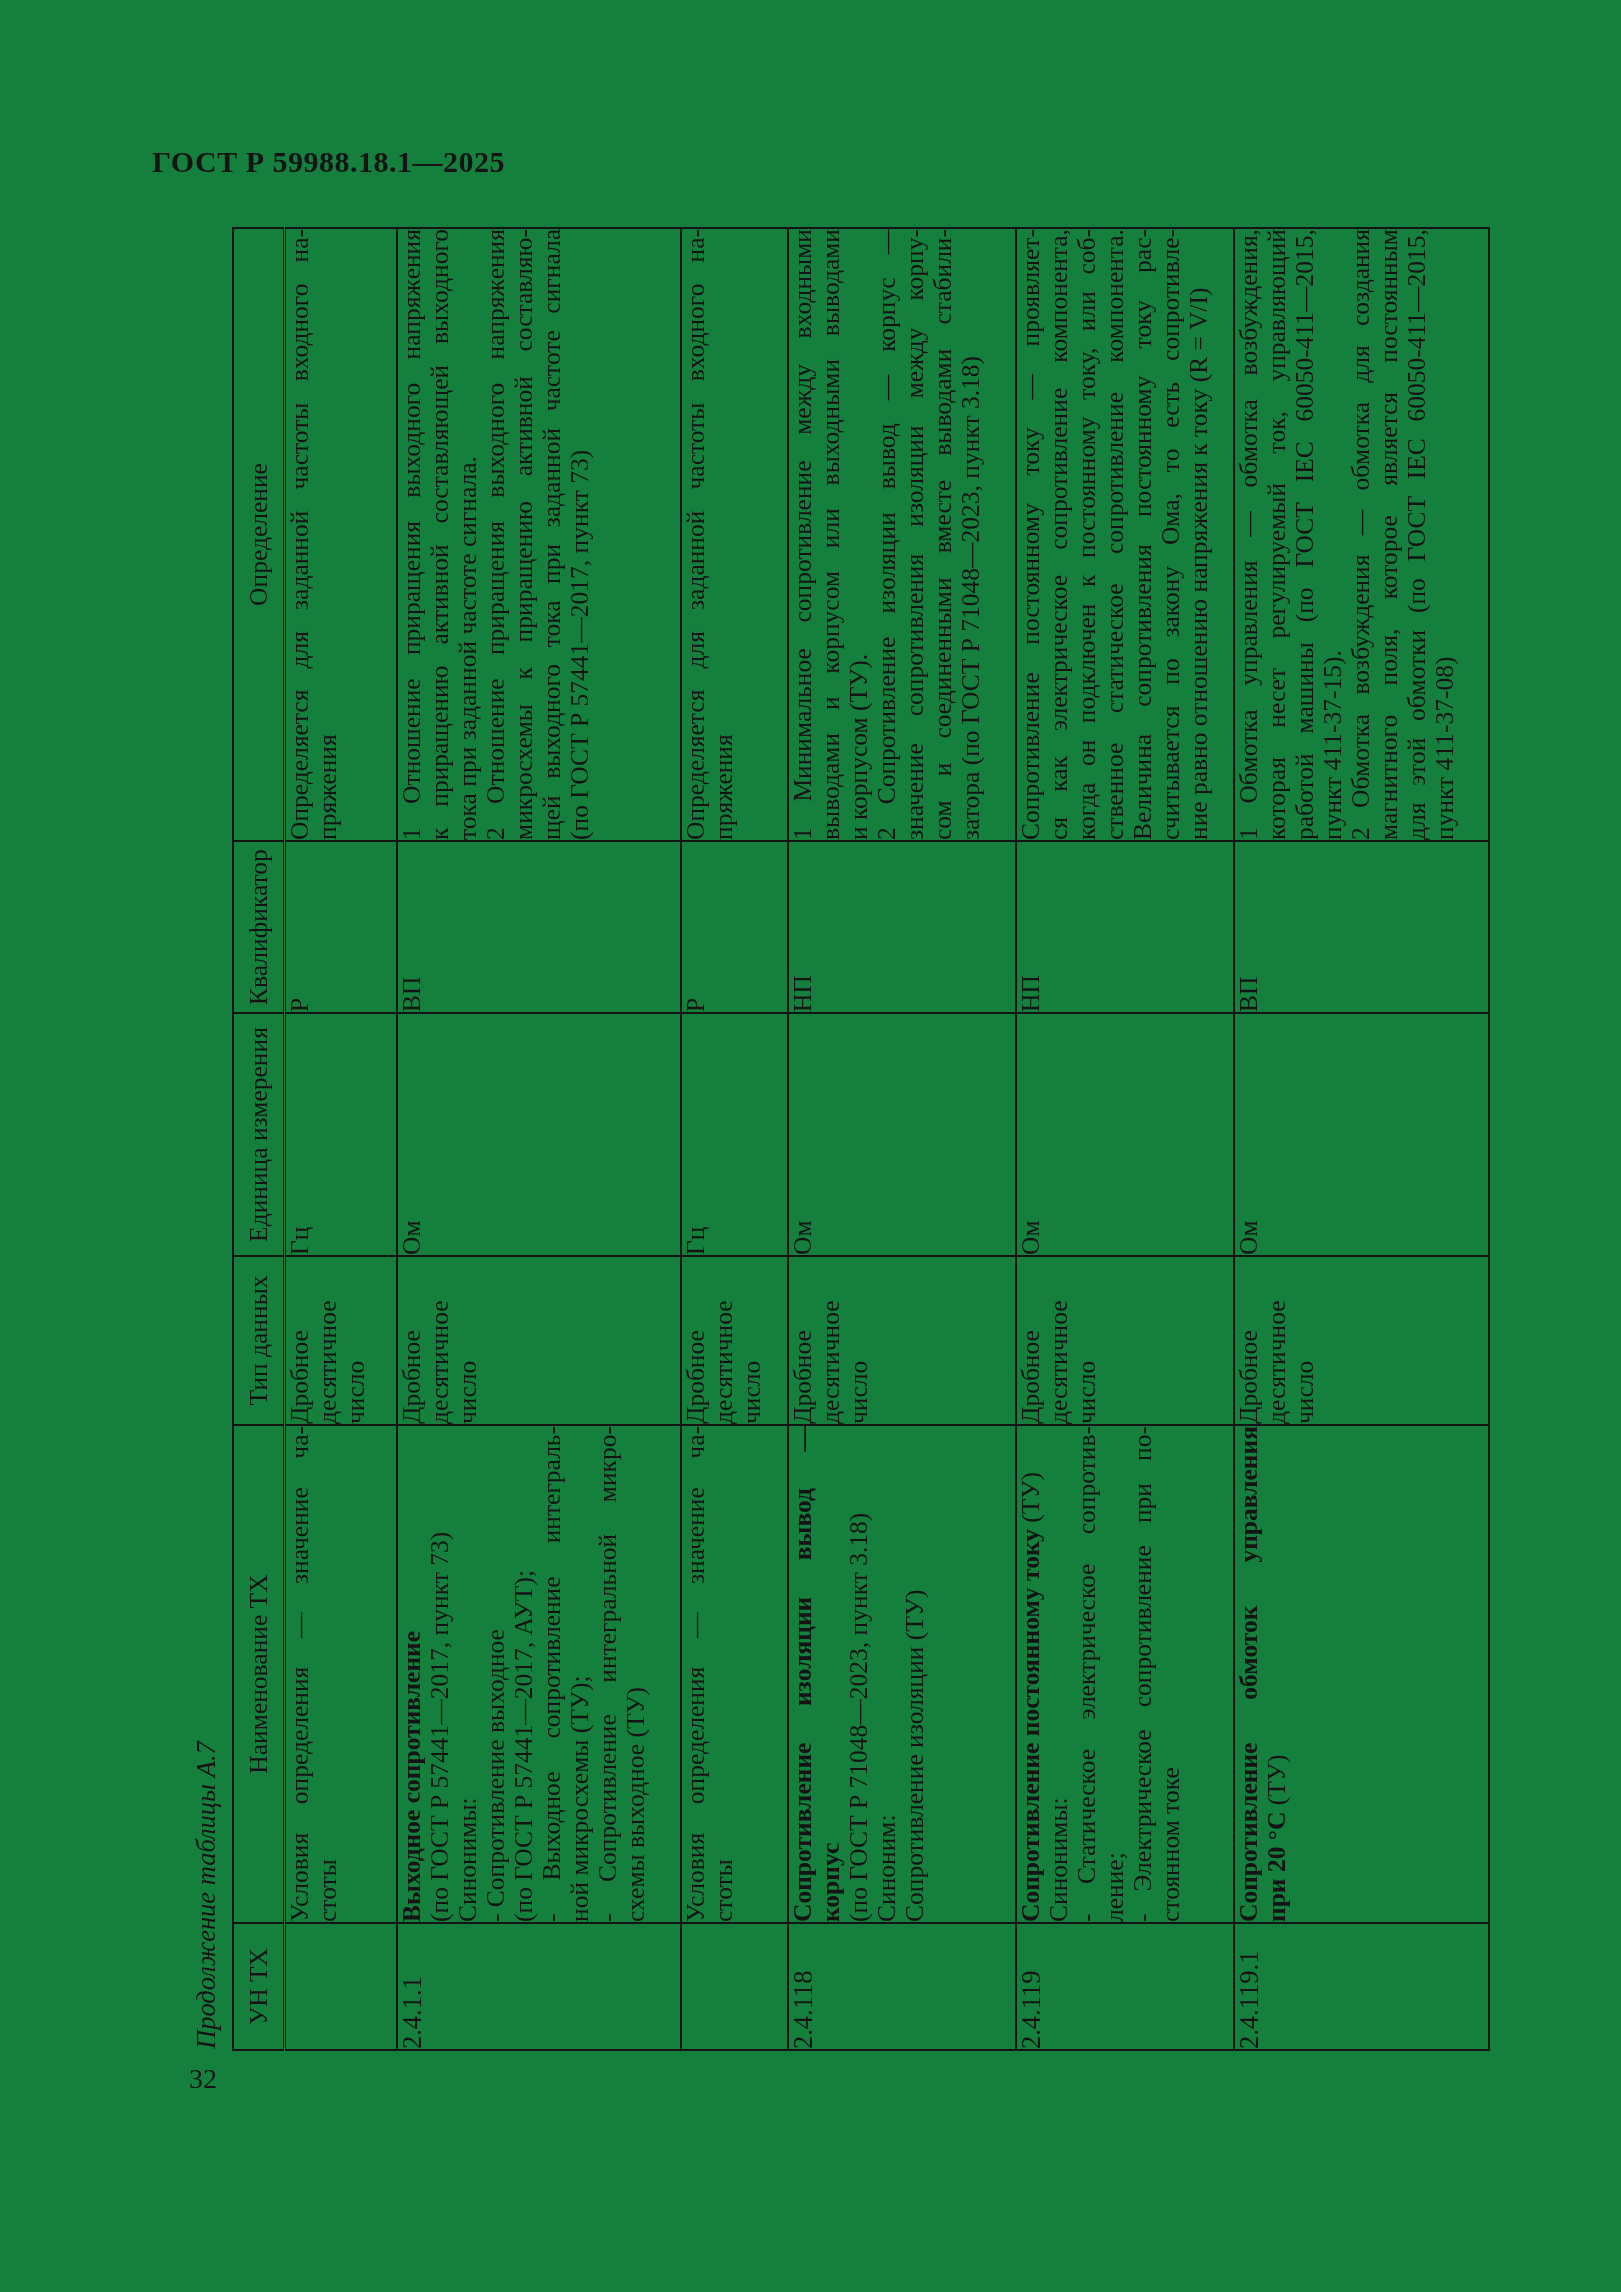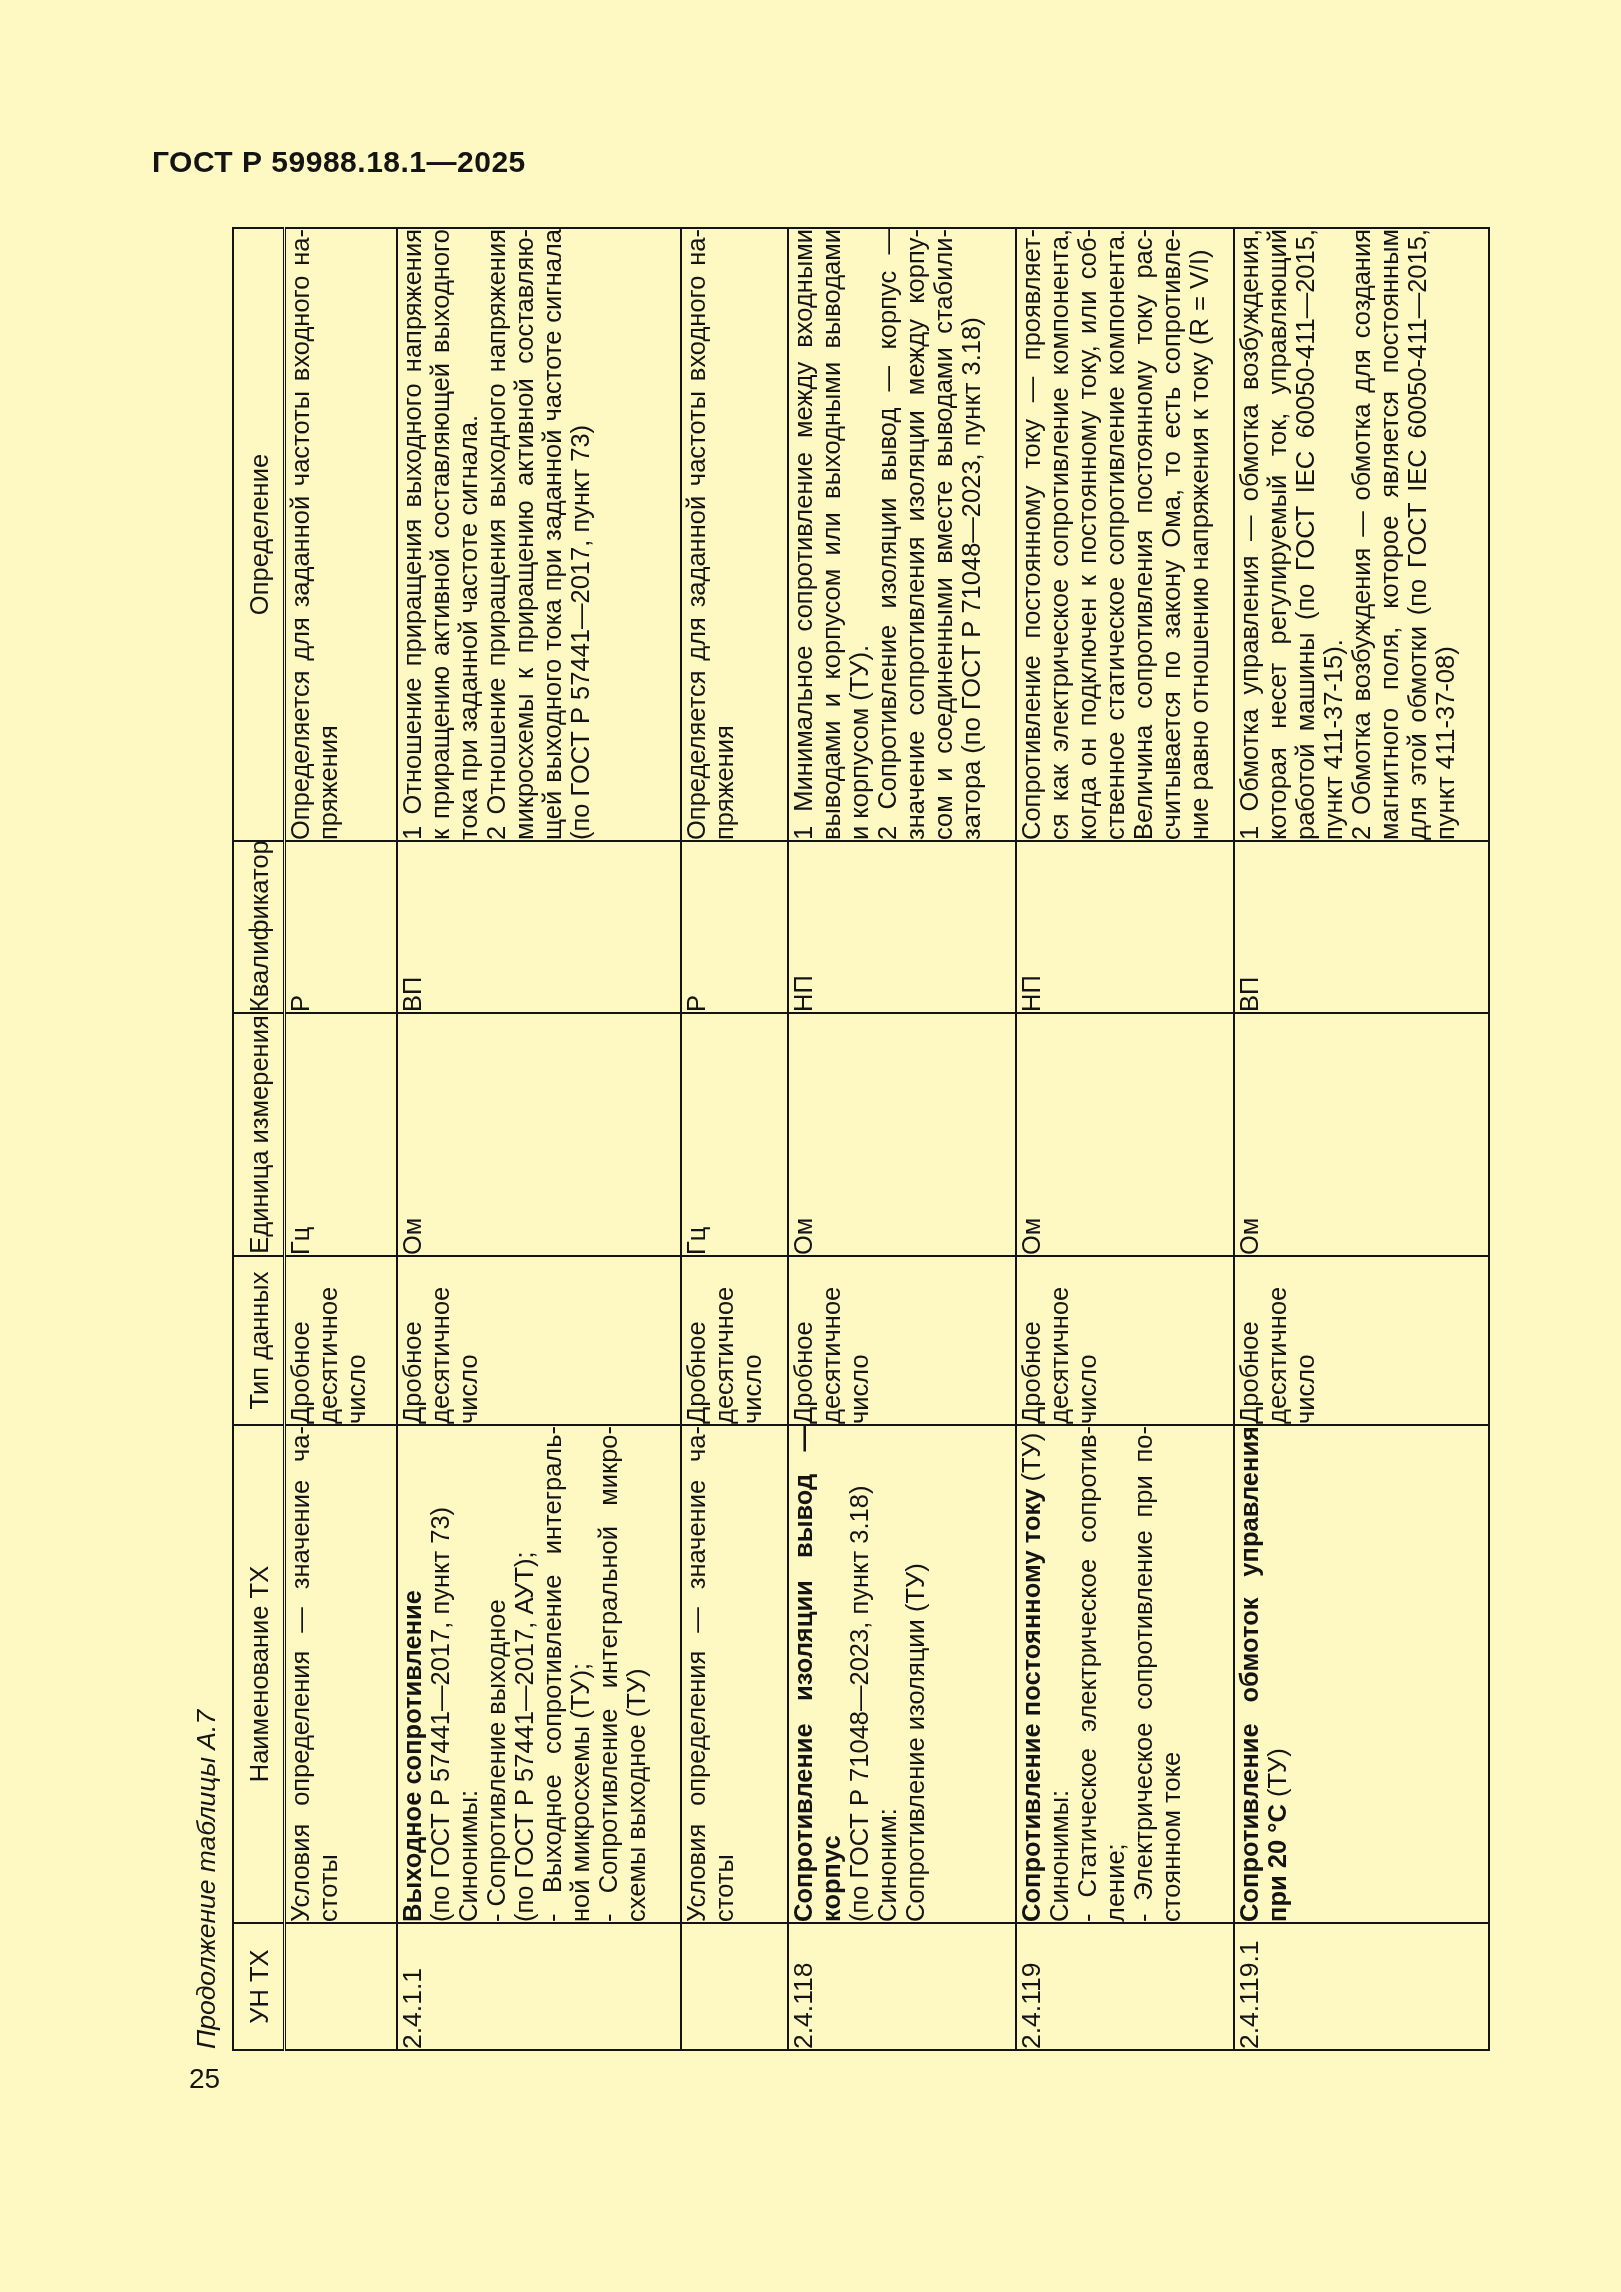--- a/index.html
+++ b/index.html
@@ -4,8 +4,8 @@
 <style>
   html,body{margin:0;padding:0;background:#e8e8e8;}
   .page{
-    position:relative; width:1621px; height:2293px; background:#fef9c3;
-    font-family:Liberation Sans, sans-serif; color:#141414; overflow:hidden;
+    position:relative; width:1621px; height:2293px; background:#15803d;
+    font-family:Liberation Serif, serif; color:#141414; overflow:hidden;
   }
   .doc-header{
     position:absolute; left:152px; top:145px;

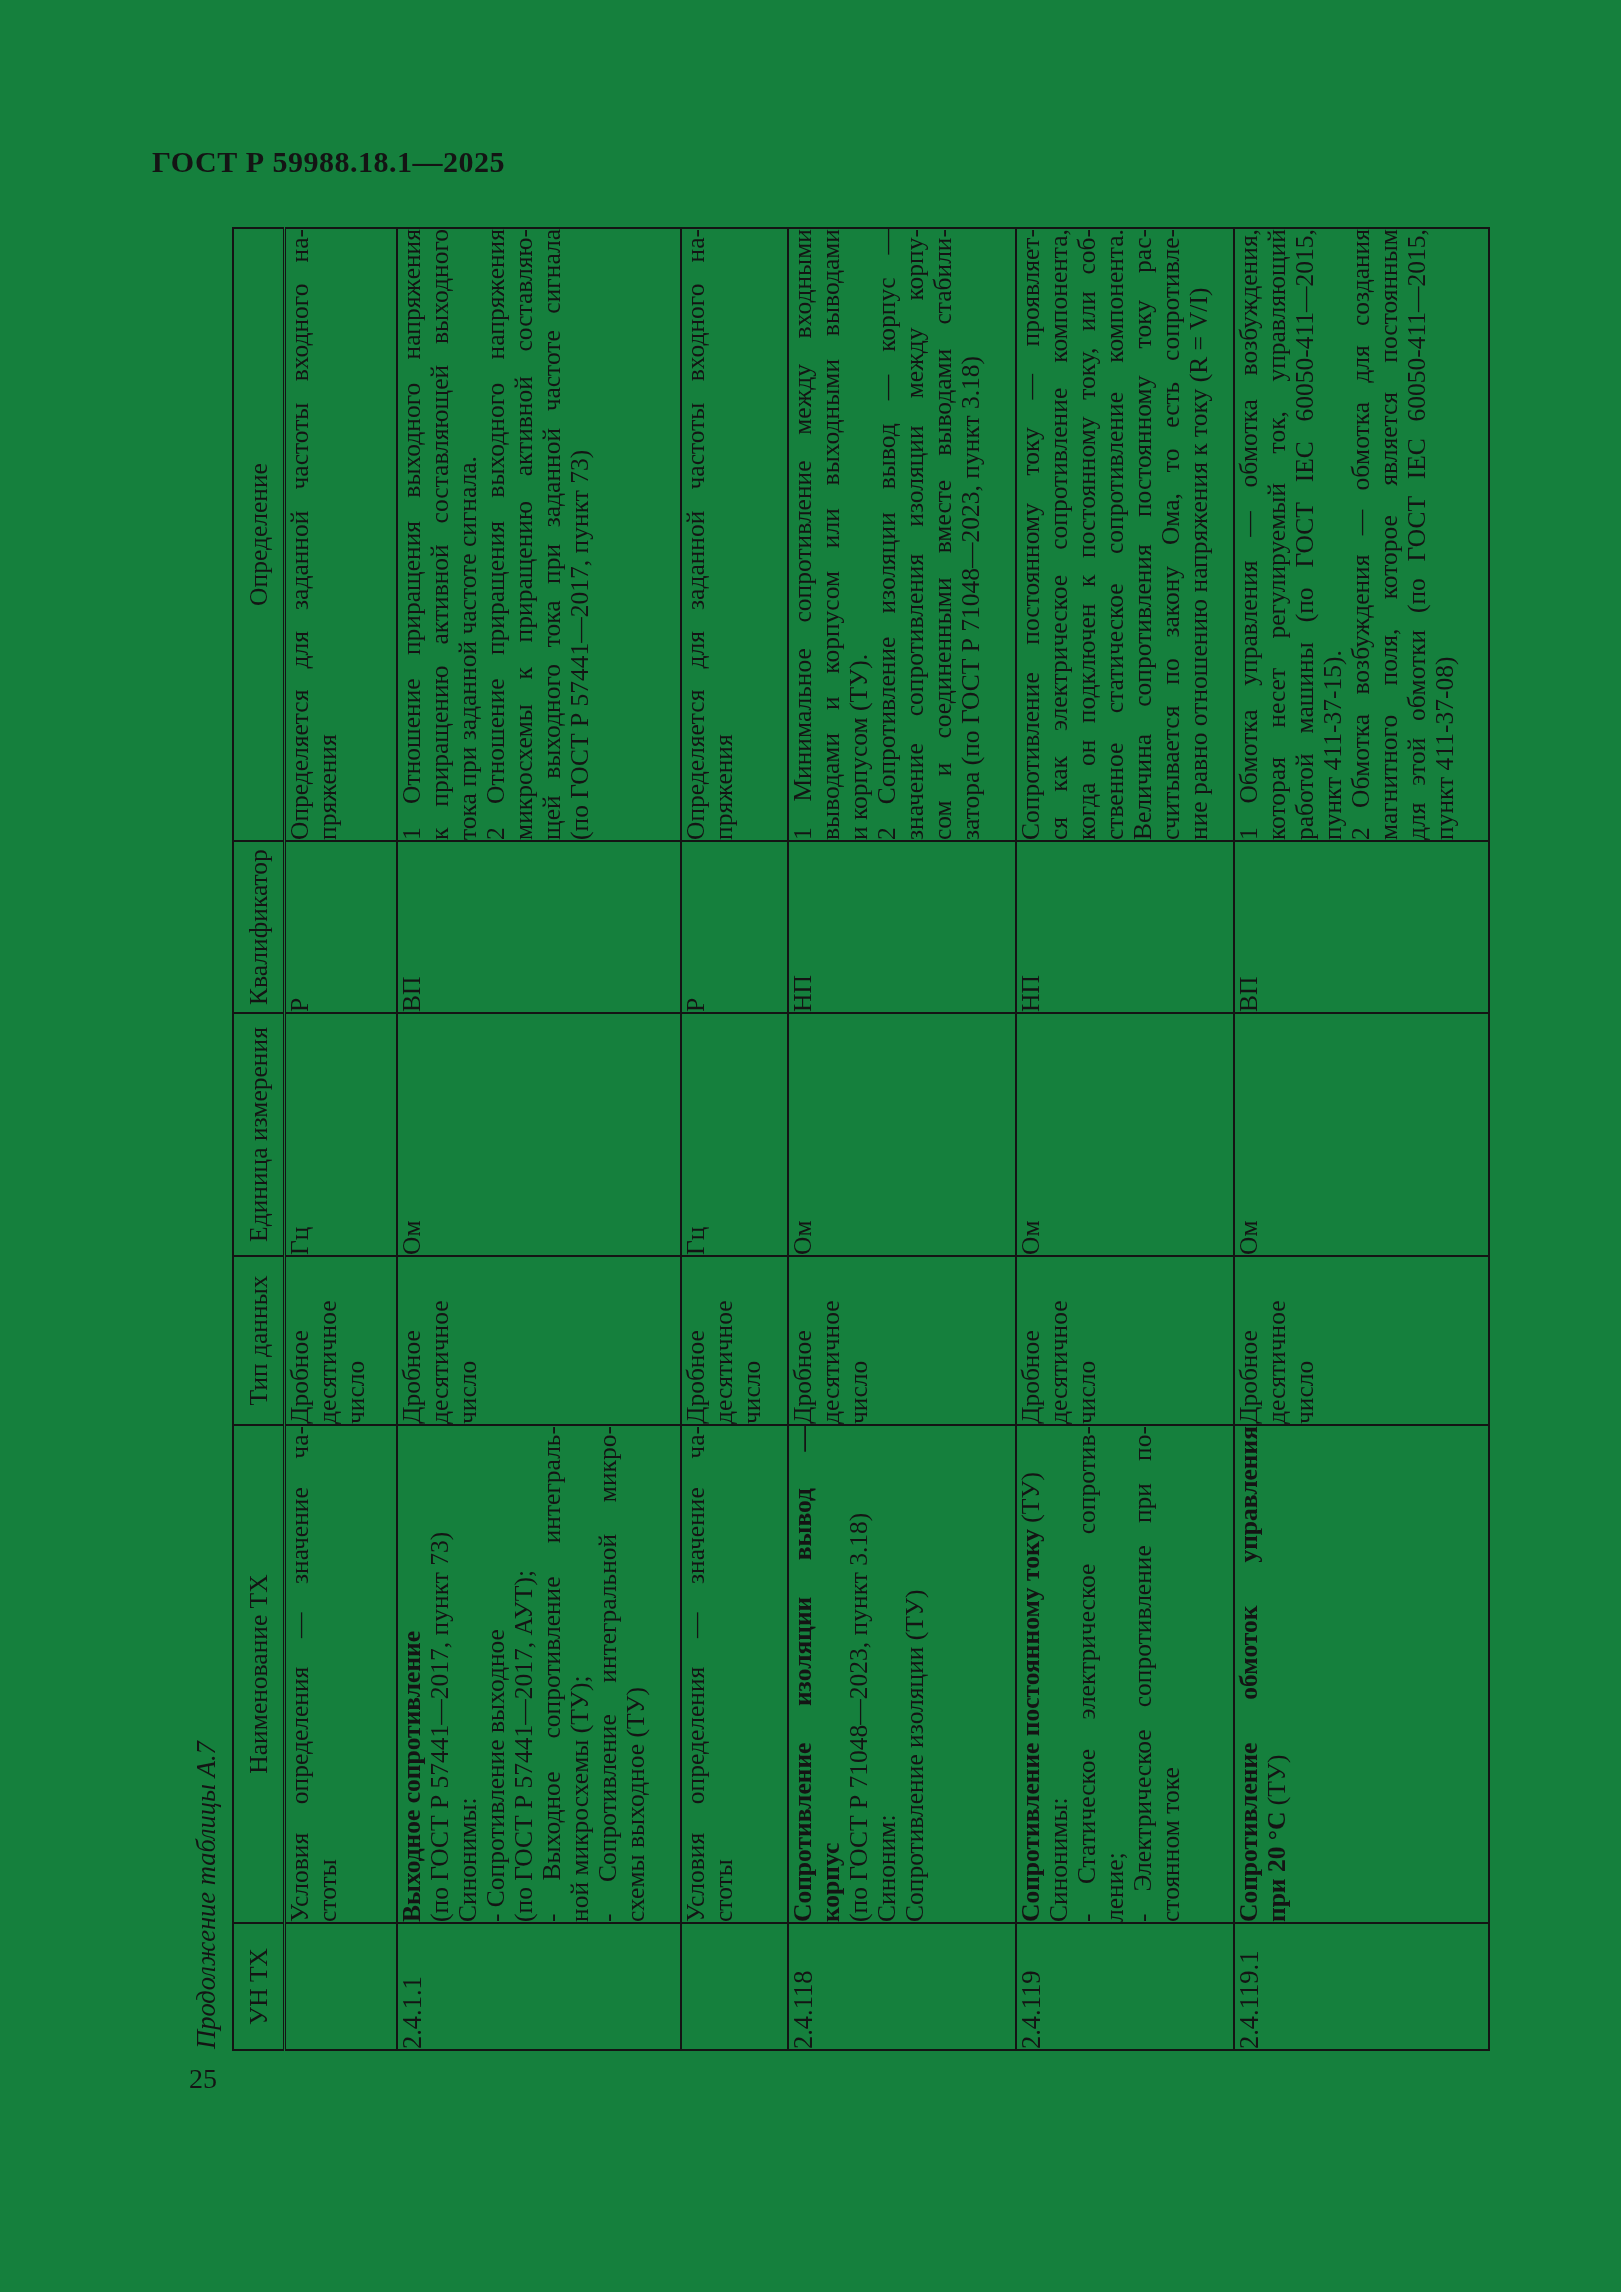--- a/index.html
+++ b/index.html
@@ -255,7 +255,7 @@
     </table>
   </div>
 
-  <div class="page-num">25</div>
+  <div class="page-num">32</div>
 </div>
 
 

